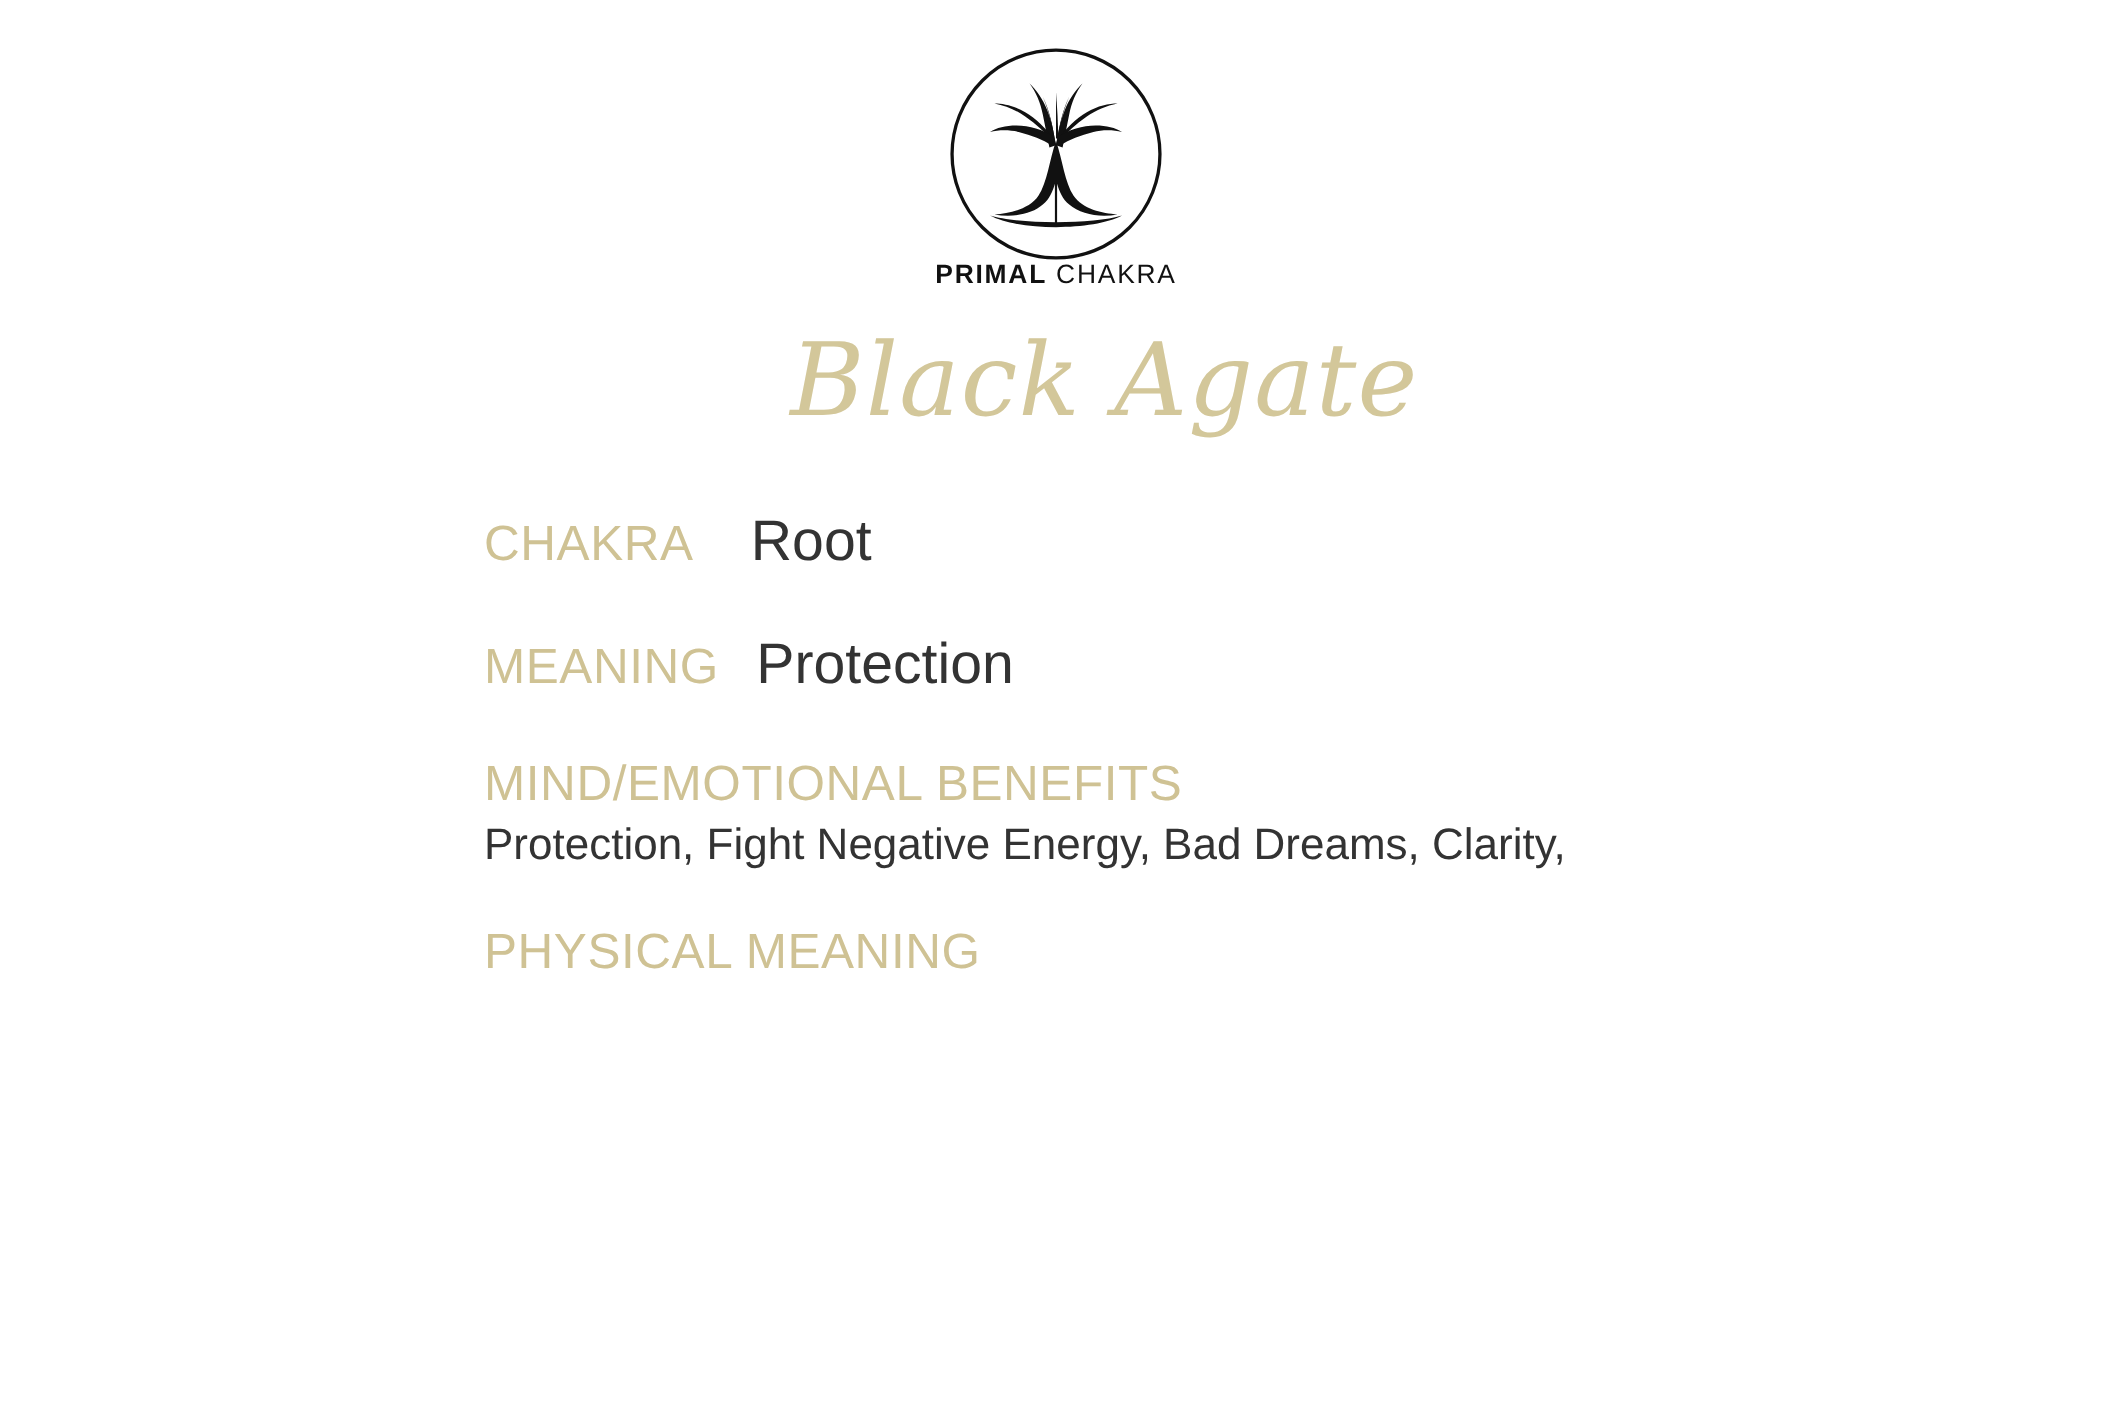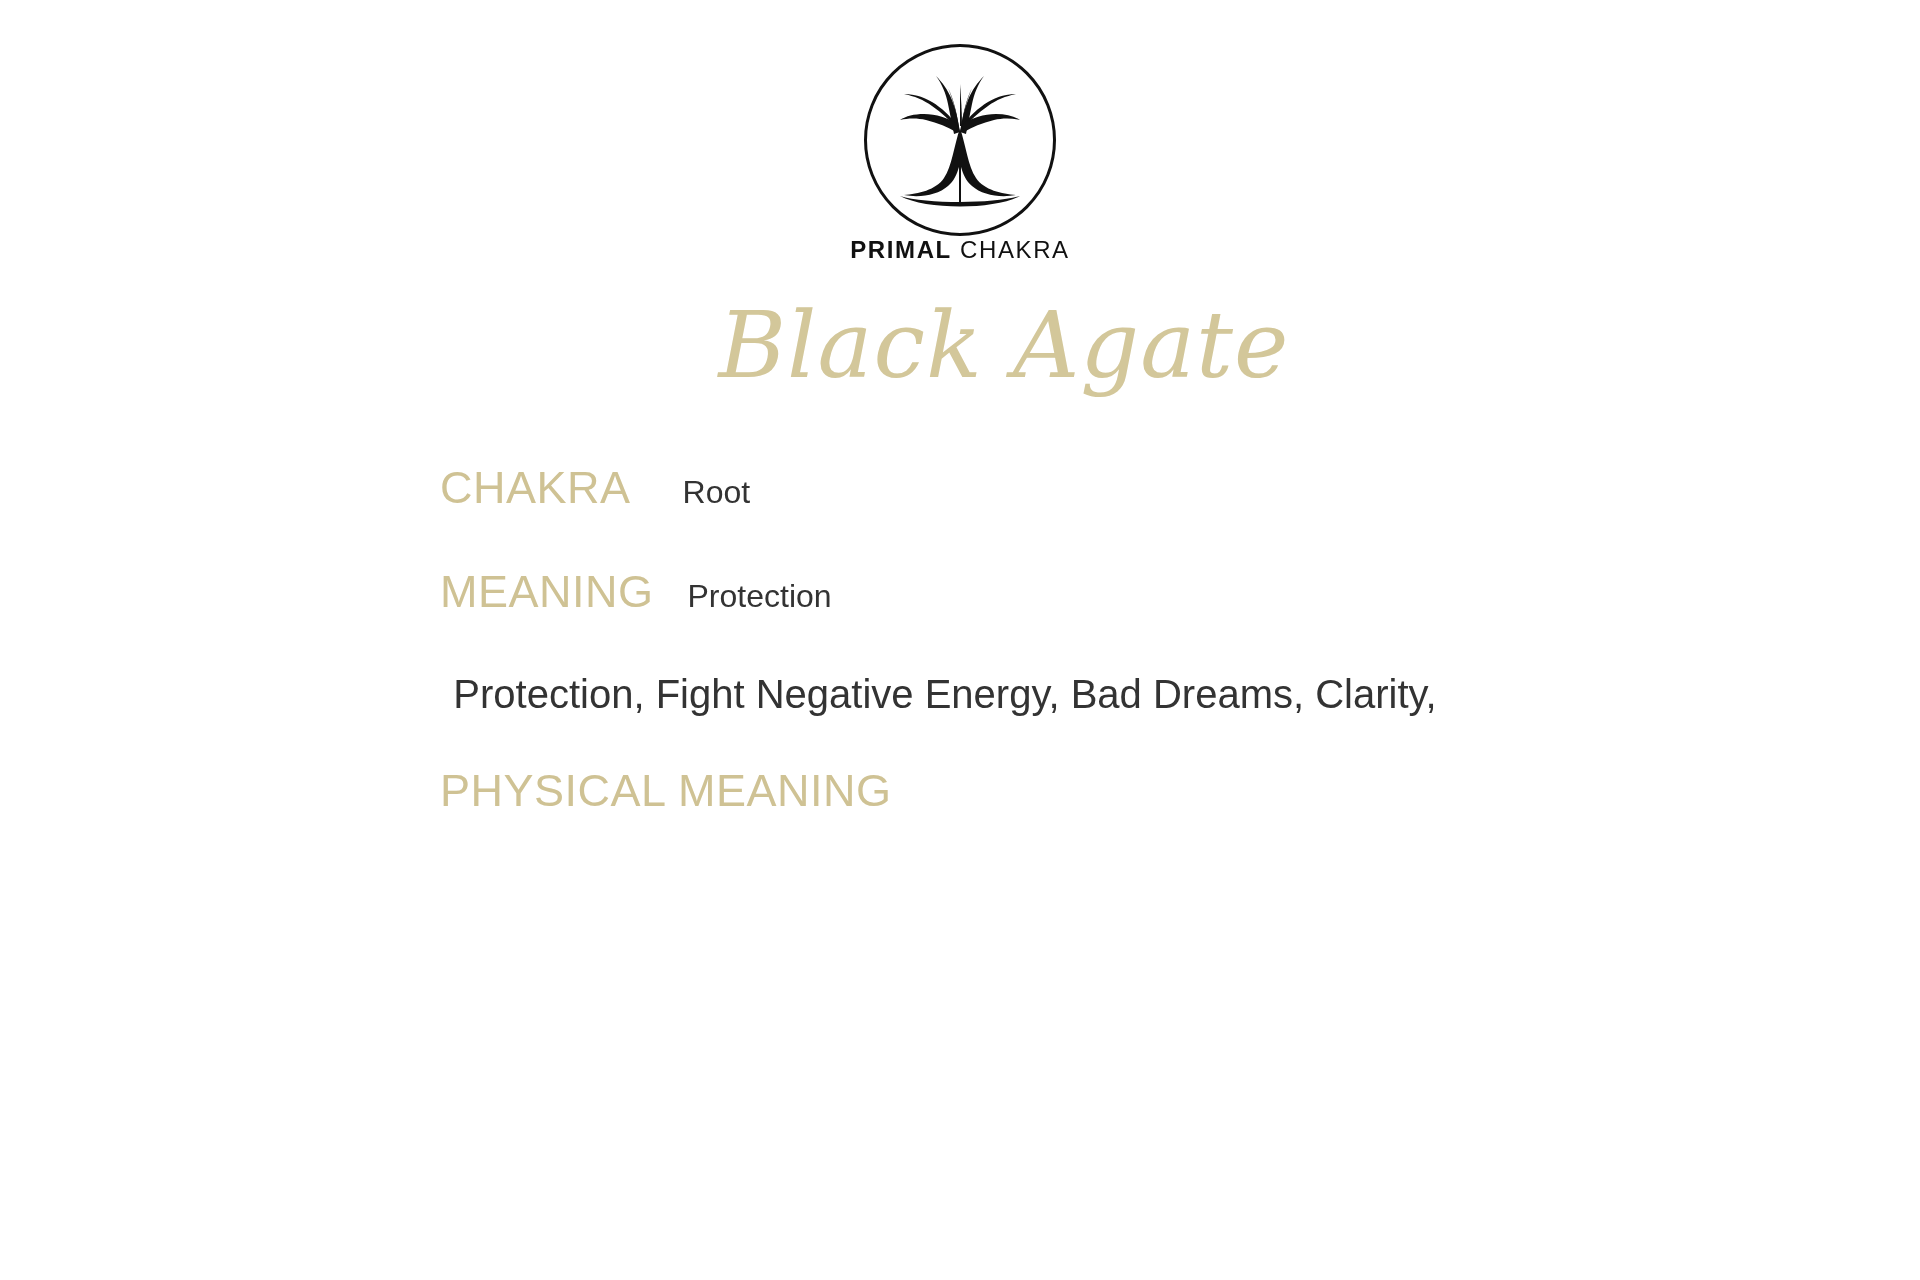--- a/index.html
+++ b/index.html
@@ -97,7 +97,7 @@
   }
   .value-dark {
     color: #333333;
-    font-size: 32px;
+    font-size: 52px;
     font-weight: 400;
     white-space: nowrap;
   }

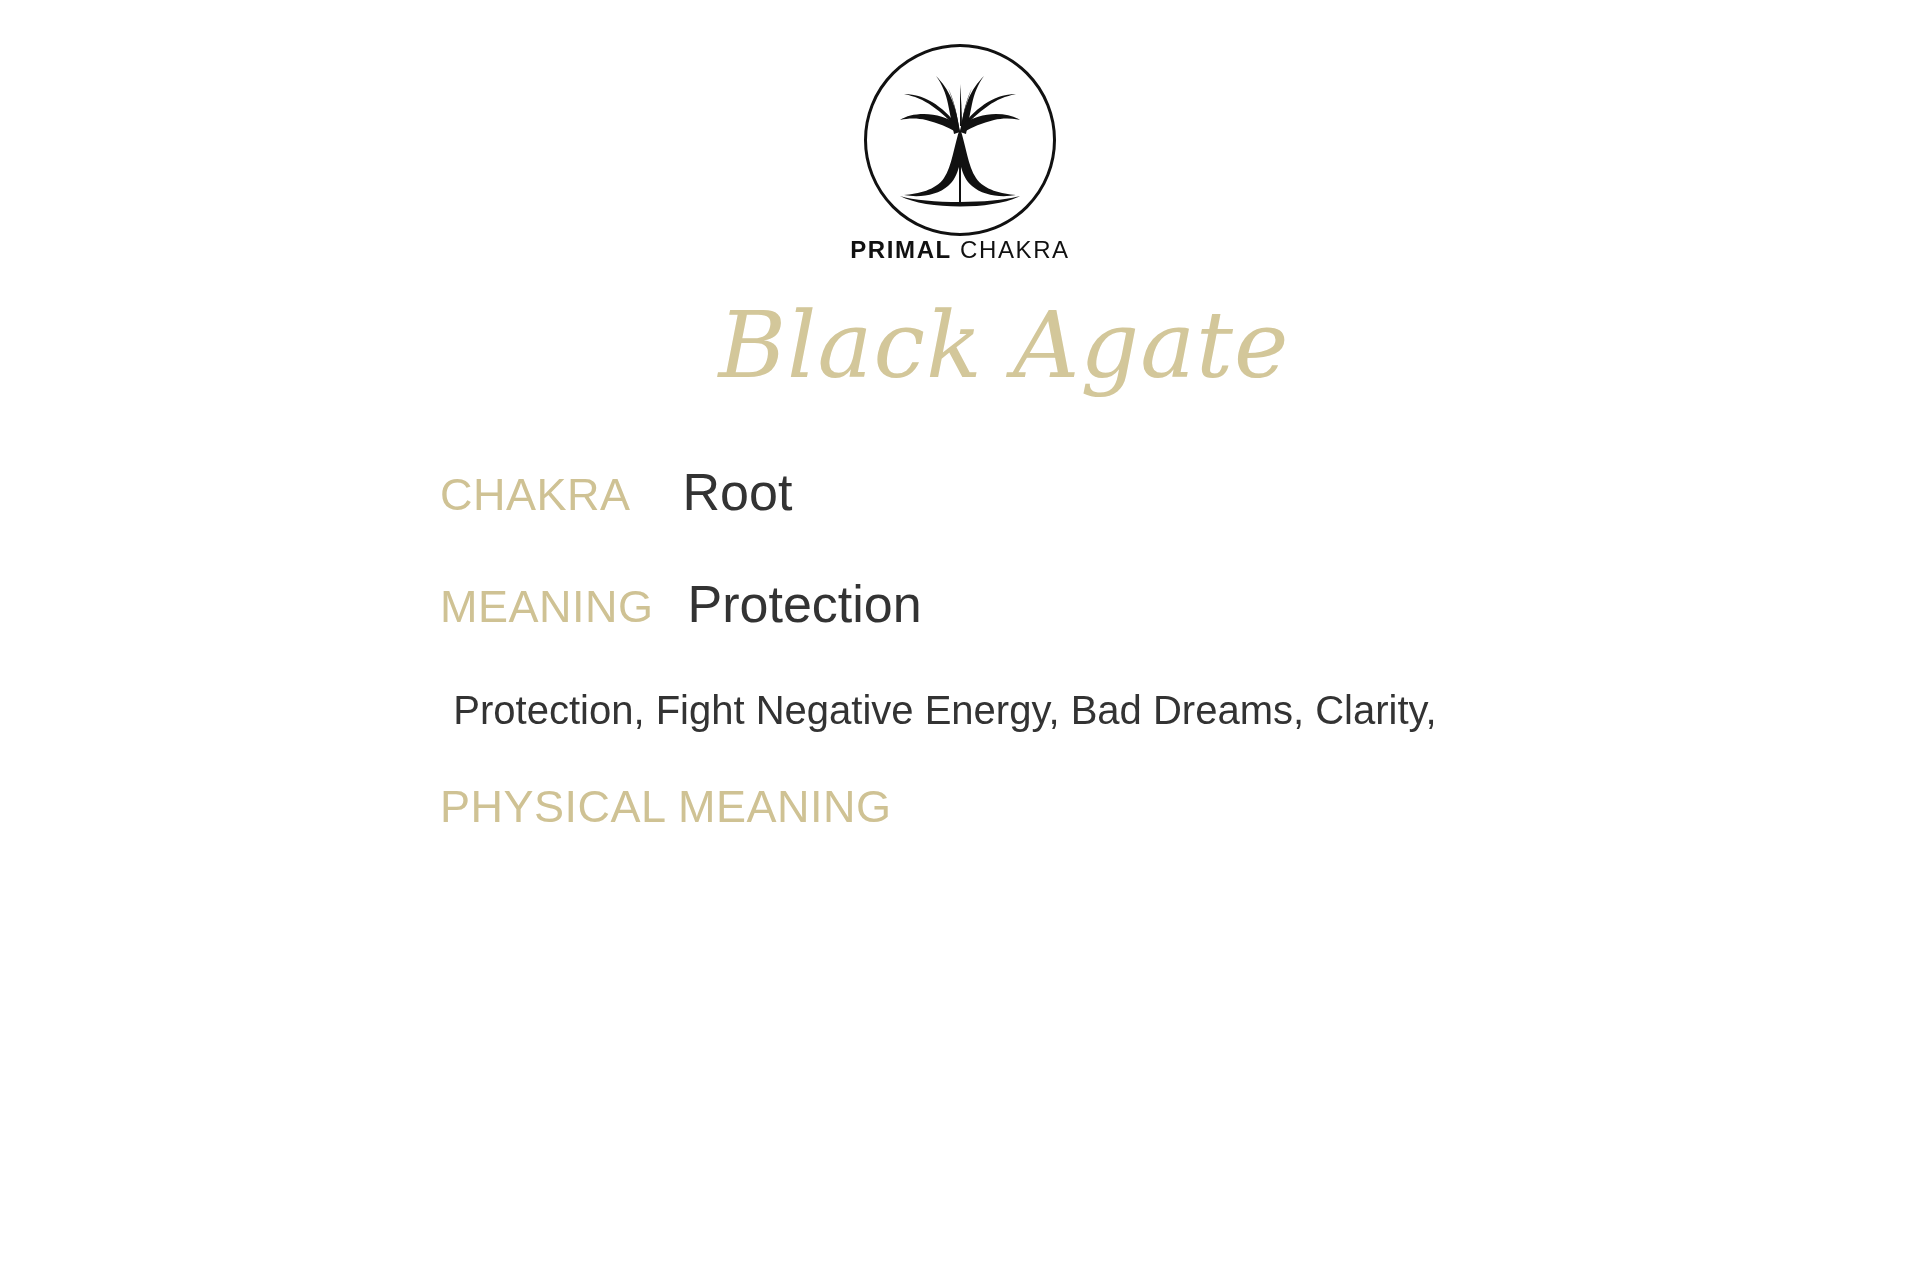--- a/index.html
+++ b/index.html
@@ -173,6 +173,7 @@
     </div>
 
     <div class="block mind">
+      <span class="label-gold">MIND/EMOTIONAL BENEFITS</span>
       <div class="body-text">Protection, Fight Negative Energy,  Bad Dreams, Clarity,</div>
     </div>
 

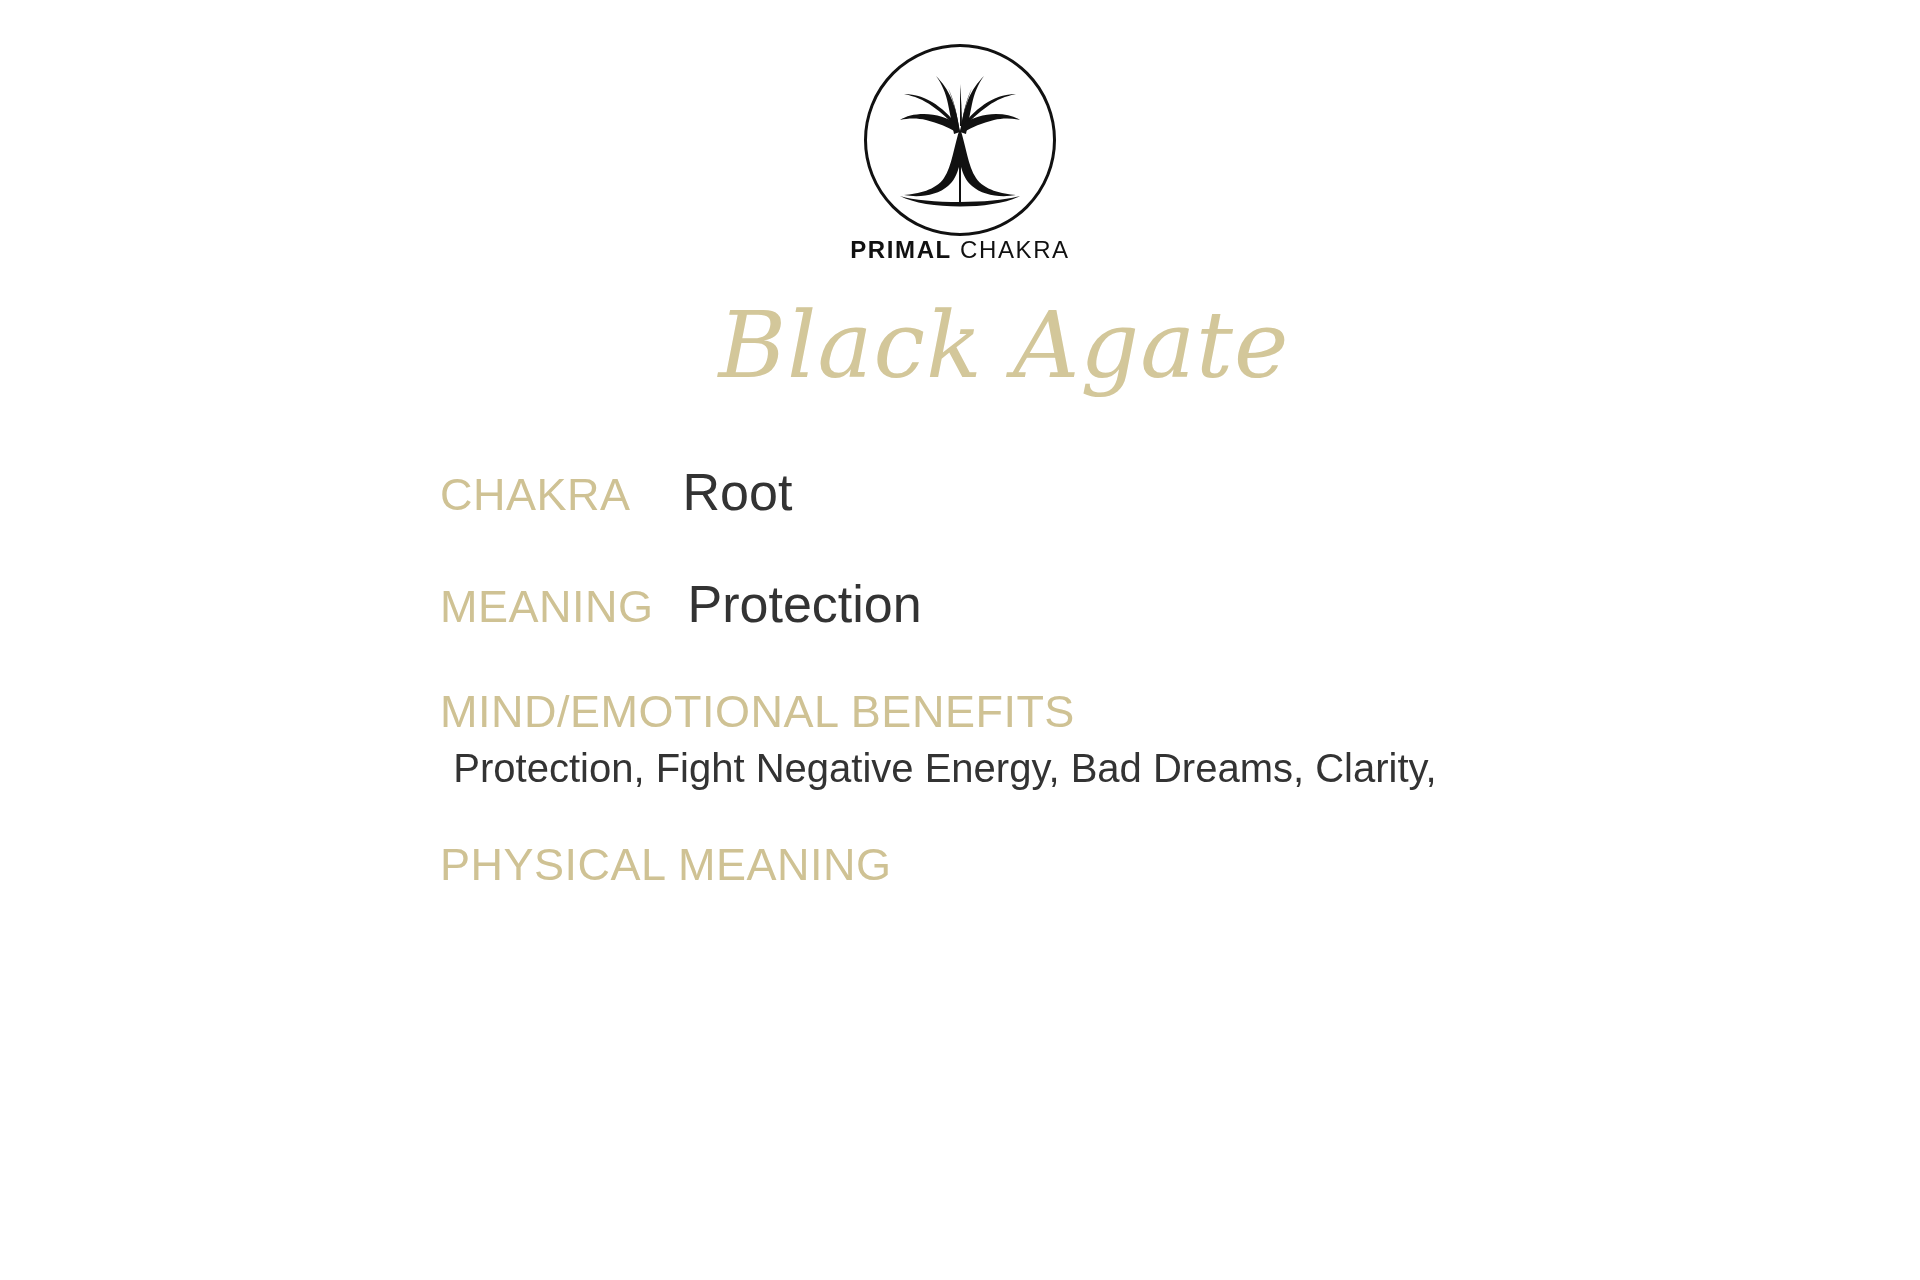--- a/index.html
+++ b/index.html
@@ -120,7 +120,6 @@
     font-size: 40px;
     line-height: 1.22;
     max-width: 1010px;
-    text-align: center;
   }
   .block.physical .body-text {
     padding-left: 4px;

